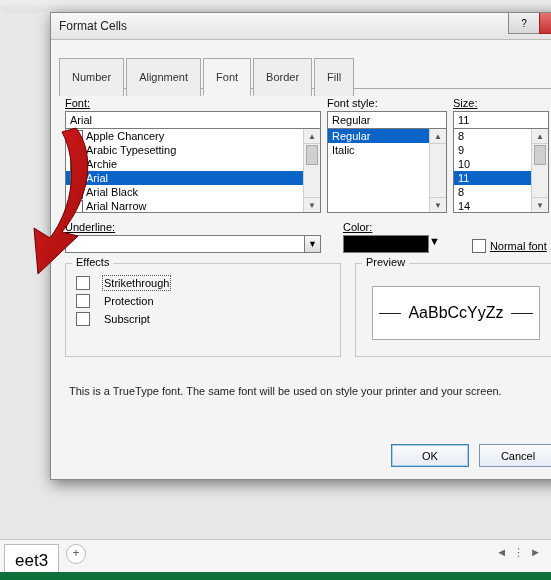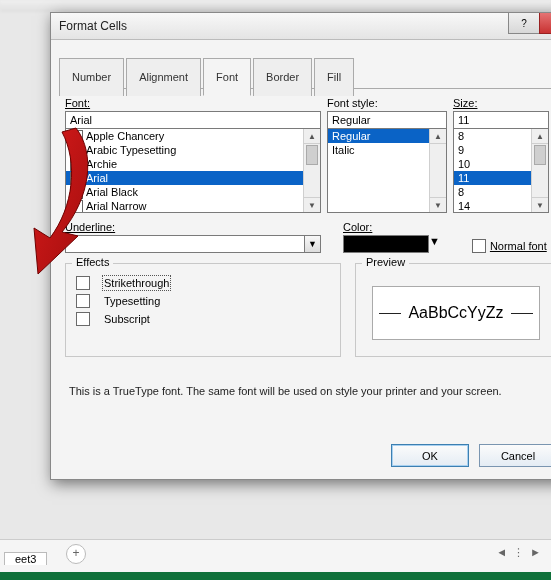--- a/index.html
+++ b/index.html
@@ -440,7 +440,7 @@
         </label>
         <label class="check">
           <span class="cbx"></span>
-          <span class="lab">Typesetting</span>
+          <span class="lab">Protection</span>
         </label>
         <label class="check">
           <span class="cbx"></span>

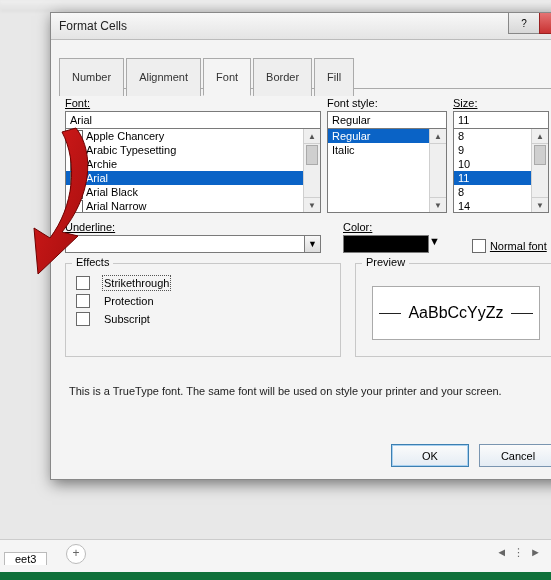--- a/index.html
+++ b/index.html
@@ -34,12 +34,12 @@
   }
   .sheet-tab {
     position: absolute;
-    left: 4px; top: 12px;
+    left: 4px; top: 4px;
     background: #fff;
     border: 1px solid #bbb;
     border-bottom: none;
-    padding: 0 10px;
-    font-size: 11px;
+    padding: 6px 10px;
+    font-size: 17px;
   }
   .plus-btn {
     position: absolute;

